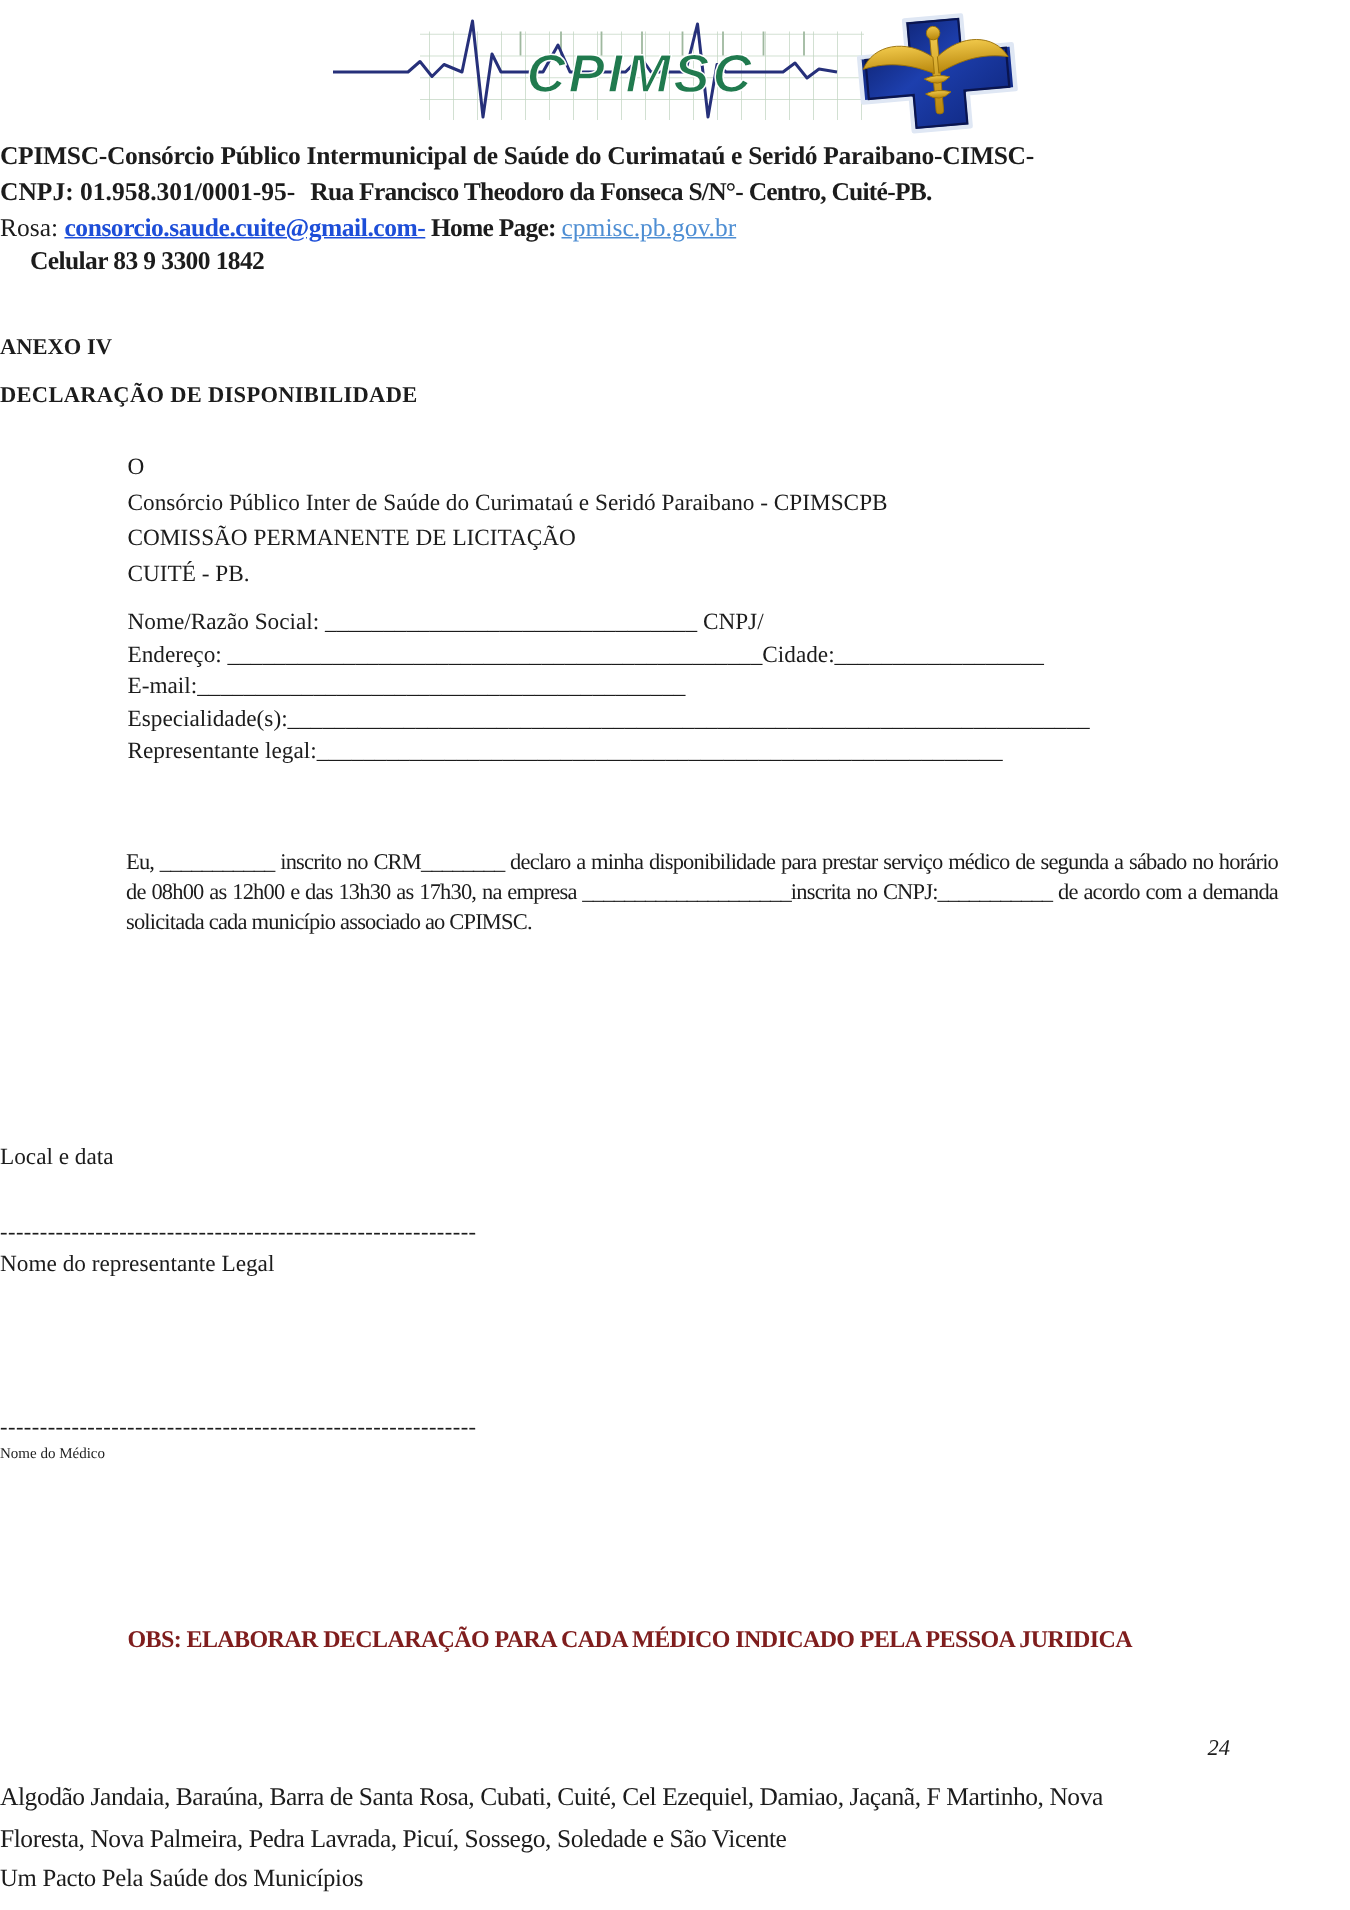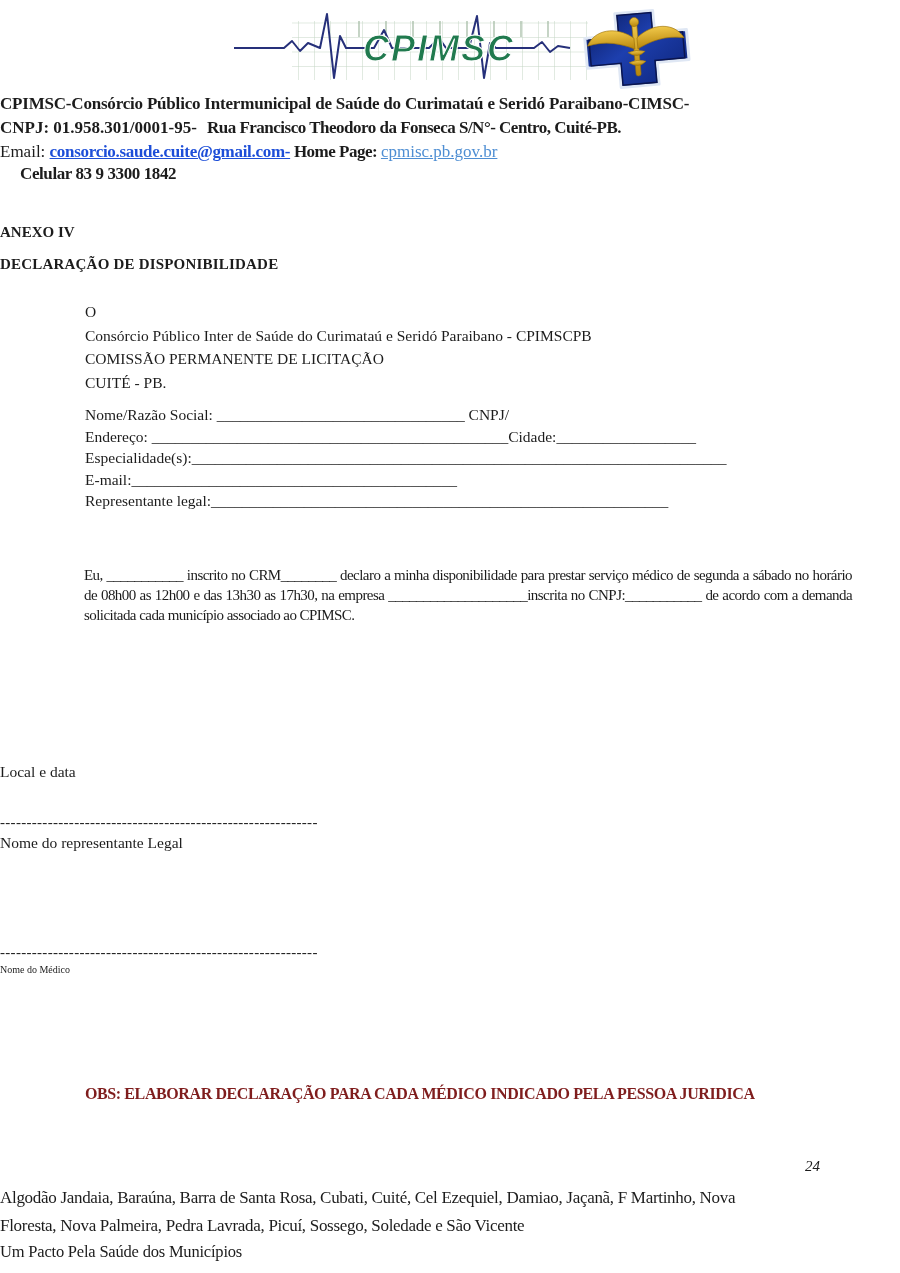--- a/index.html
+++ b/index.html
@@ -14,7 +14,7 @@
   .condensed { letter-spacing:-0.5px; }
 
   
-  .logo { top:8px; left:234px; width:460px; height:82px; }
+  .logo { top:8px; left:222px; width:460px; height:82px; }
   .hline { font-size:17px; line-height:24px; }
   .hline1 { top:92px; font-weight:bold; letter-spacing:-0.2px; }
   .hline2 { top:116px; }

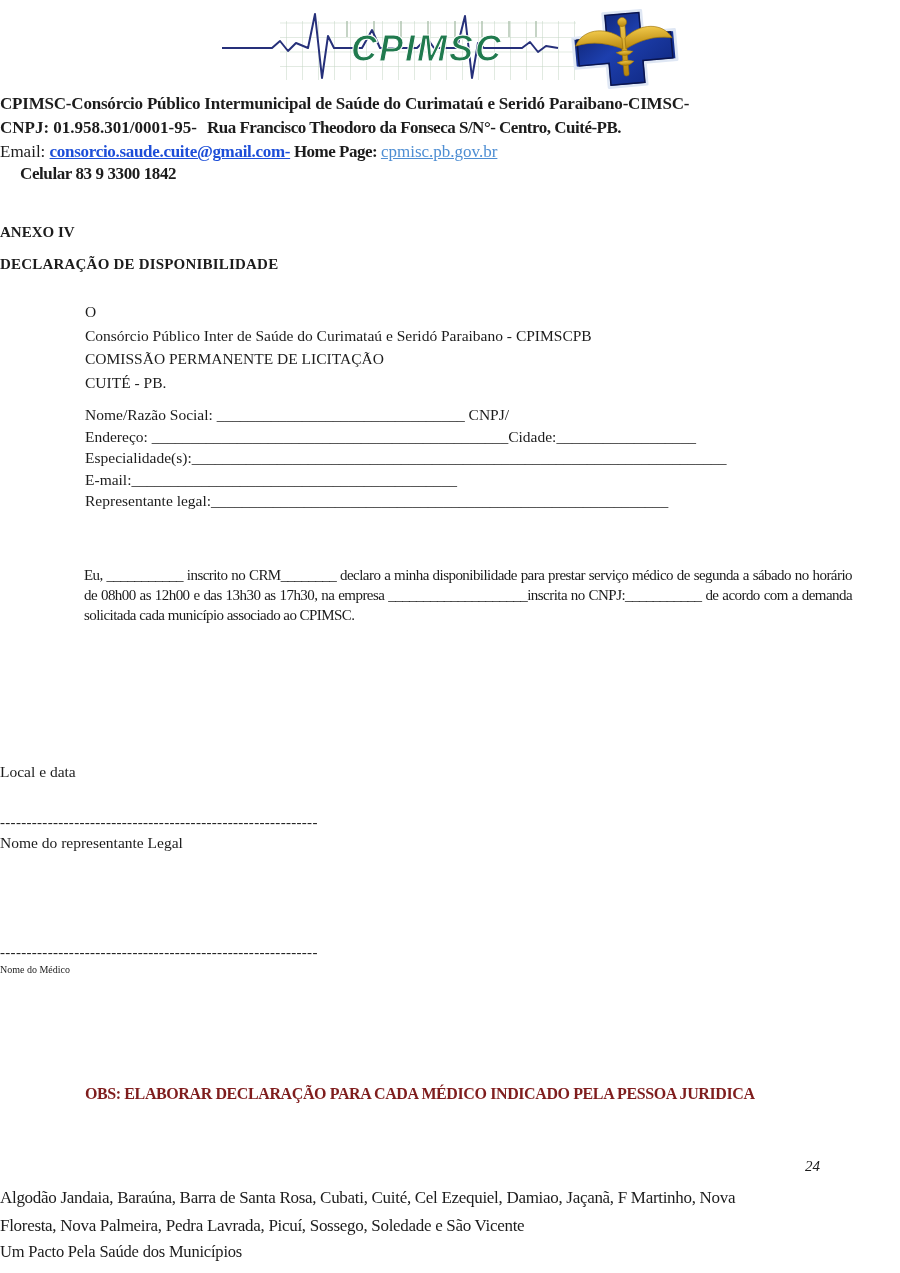--- a/index.html
+++ b/index.html
@@ -114,7 +114,7 @@
   </div>
 
   <div class="abs center hline hline3">
-    <span>Email: </span><a href="#" class="email-link">consorcio.saude.cuite@gmail.com-</a><span class="bold condensed"> Home Page: </span><a href="#" class="homepage-link">cpmisc.pb.gov.br</a>
+    <span>Rosa: </span><a href="#" class="email-link">consorcio.saude.cuite@gmail.com-</a><span class="bold condensed"> Home Page: </span><a href="#" class="homepage-link">cpmisc.pb.gov.br</a>
   </div>
 
   <div class="abs center hline hline4">Celular 83 9 3300 1842</div>

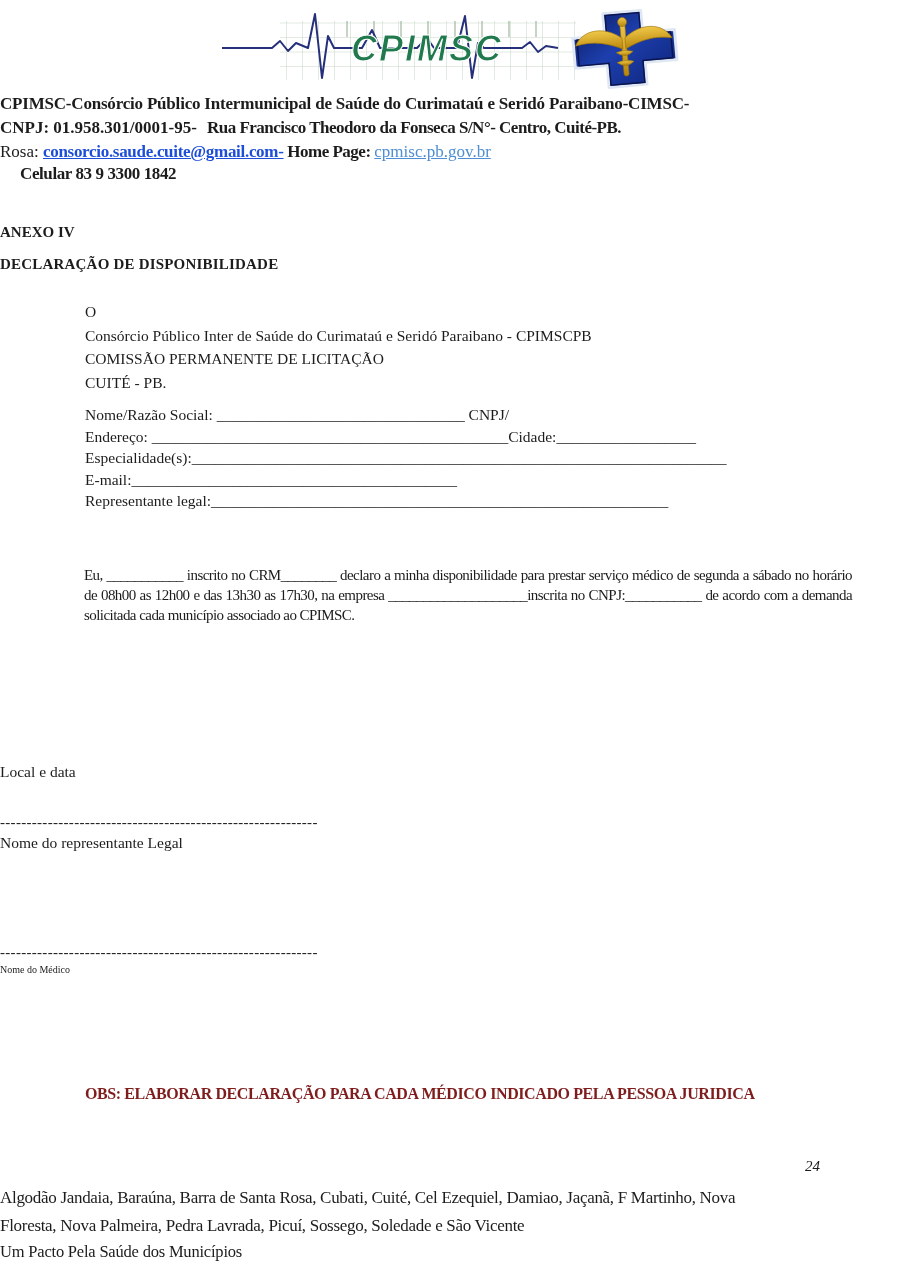--- a/index.html
+++ b/index.html
@@ -132,8 +132,8 @@
   <div class="abs form-block">
     <div>Nome/Razão Social: ________________________________ CNPJ/</div>
     <div>Endereço: ______________________________________________Cidade:__________________</div>
+    <div>E-mail:__________________________________________</div>
     <div>Especialidade(s):_____________________________________________________________________</div>
-    <div>E-mail:__________________________________________</div>
     <div>Representante legal:___________________________________________________________</div>
   </div>
 

